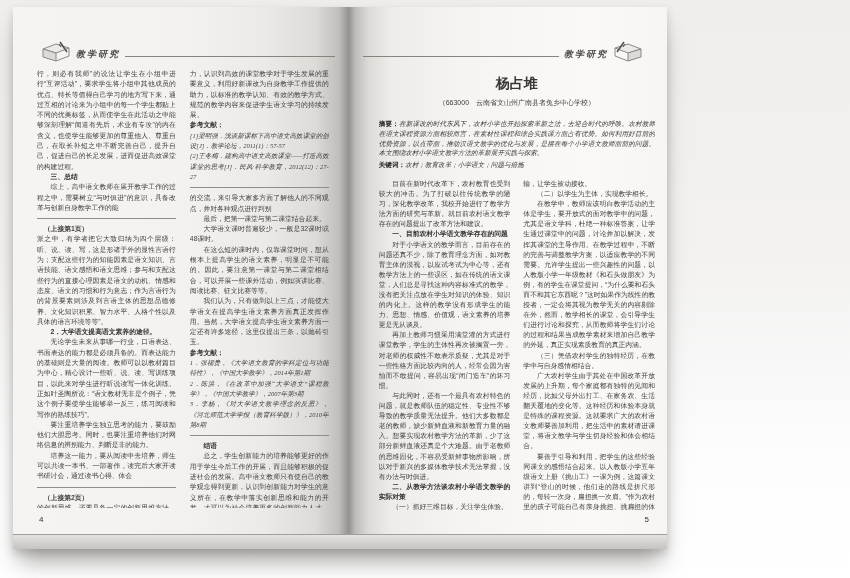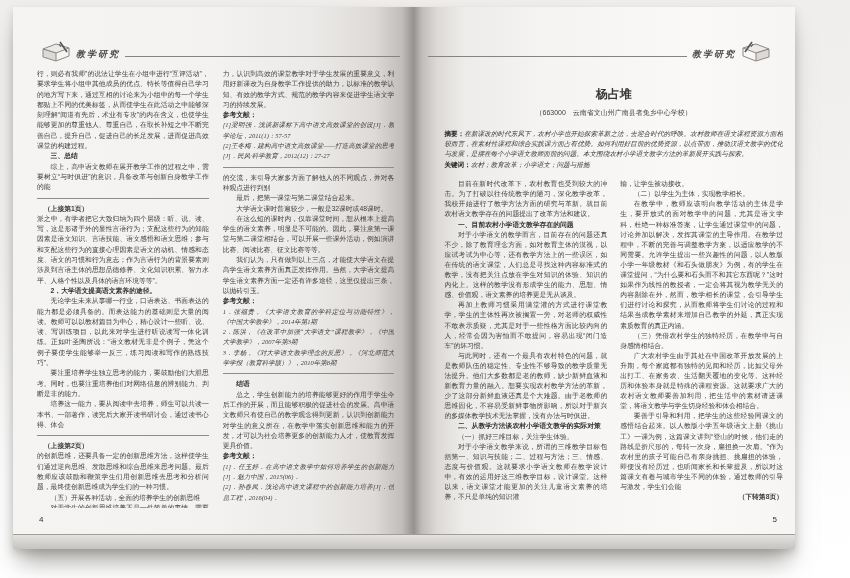--- a/index.html
+++ b/index.html
@@ -9,7 +9,7 @@
     font-family:"Liberation Sans",sans-serif;color:#3f3e3d;
   }
   .book{
-    position:absolute;left:13px;top:7px;width:782px;
+    position:absolute;left:13px;top:7px;width:654px;
     box-shadow:0 18px 22px -6px rgba(85,82,78,.5), 0 4px 8px rgba(90,87,84,.25);
   }
   .spread{display:flex;height:527px;}

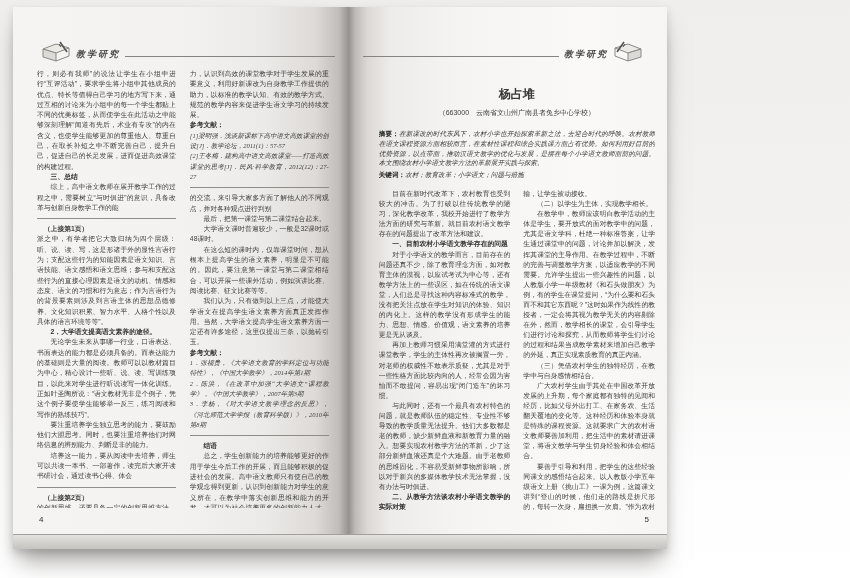--- a/index.html
+++ b/index.html
@@ -56,7 +56,7 @@
   
   .rp-content{position:absolute;top:58px;left:30px;right:12px;bottom:24px;overflow:hidden;}
   .rp-title{text-align:center;font-size:15px;font-weight:bold;color:#2d2c2b;letter-spacing:.5px;}
-  .rp-author{text-align:center;font-size:12px;font-weight:bold;margin-top:21px;color:#383736;}
+  .rp-author{text-align:center;font-size:14px;font-weight:bold;margin-top:10px;color:#383736;}
   .rp-affil{text-align:center;font-size:7px;margin-top:5px;color:#46454
 
 

